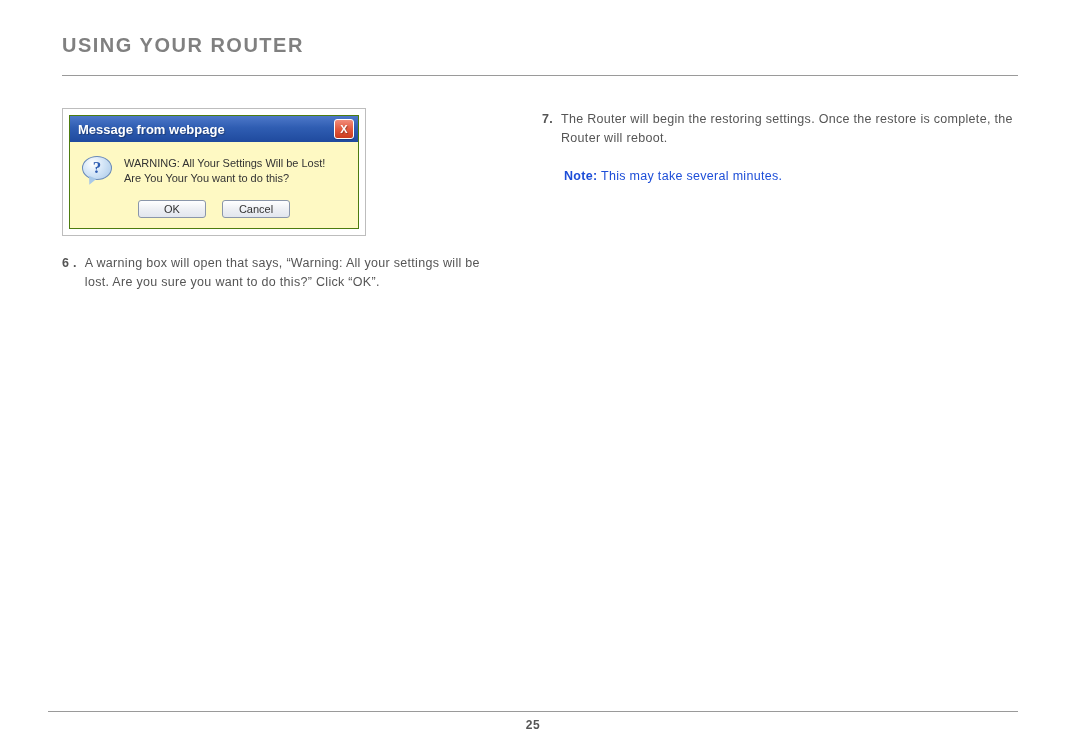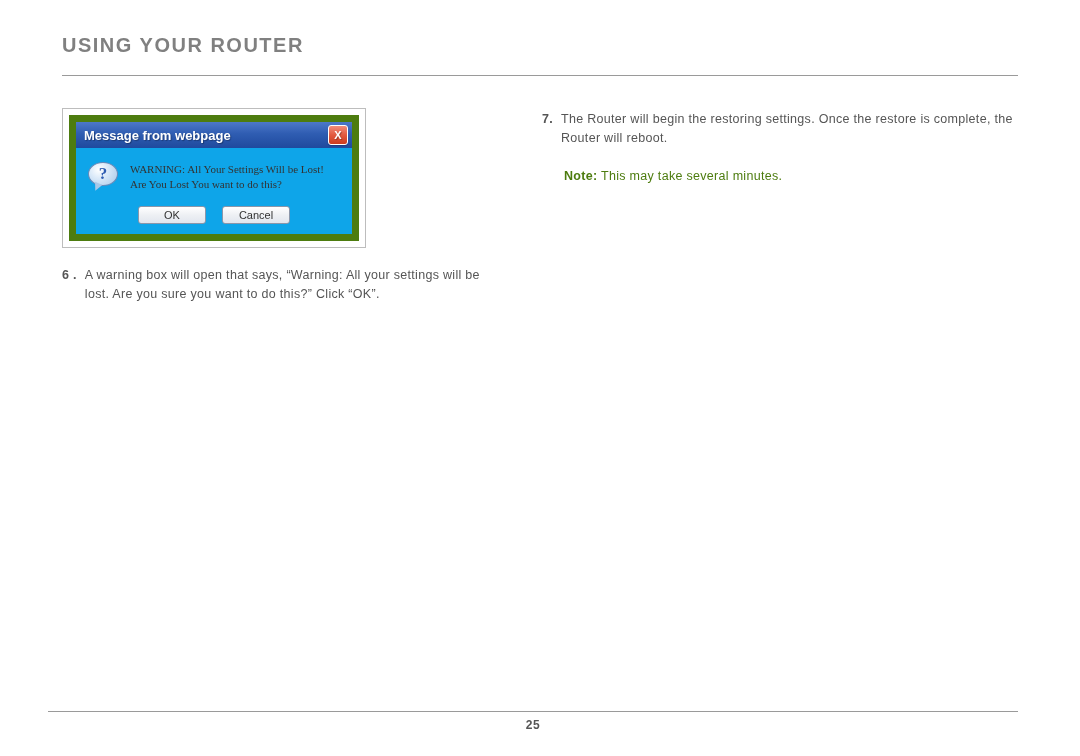--- a/index.html
+++ b/index.html
@@ -52,8 +52,8 @@
     }
     .dialog {
       width: 290px;
-      background: #0ea5e9;
-      border: 7px solid #4d7c0f;
+      background: #fef9c3;
+      border: 1px solid #4d7c0f;
       font-family: Tahoma, Arial, sans-serif;
     }
     .dialog-titlebar {

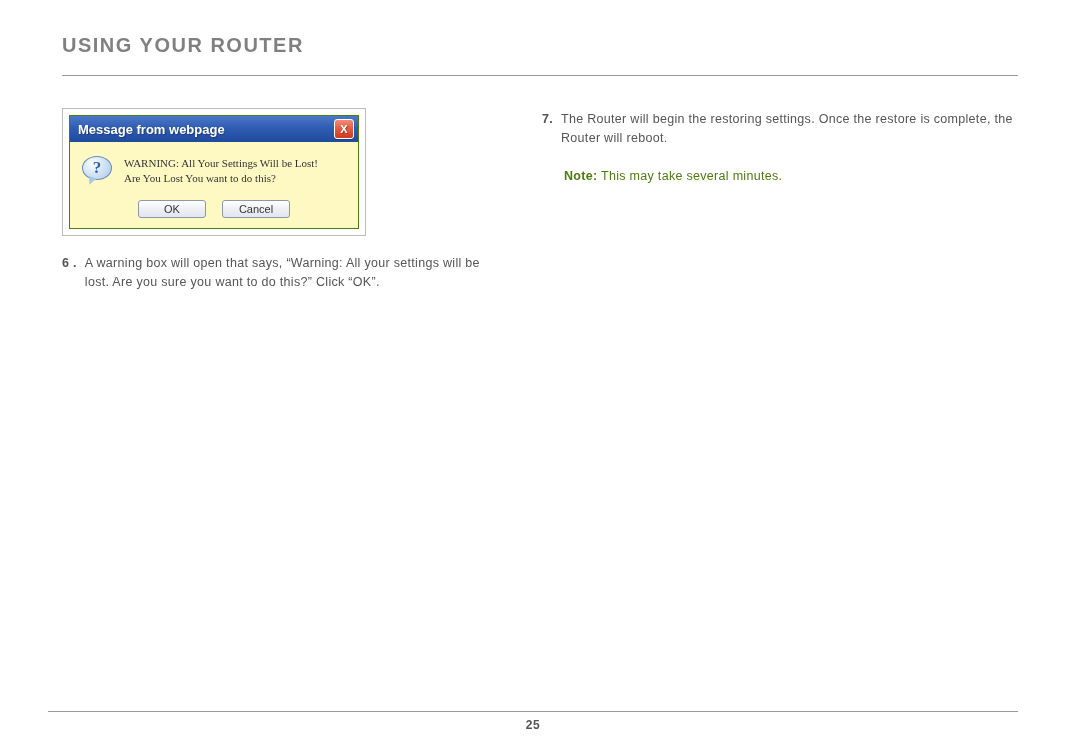--- a/index.html
+++ b/index.html
@@ -126,7 +126,6 @@
       font-size: 11px;
       color: #333333;
       line-height: 1.35;
-      font-family: Liberation Serif, serif;
     }
     .dialog-buttons {
       display: flex;

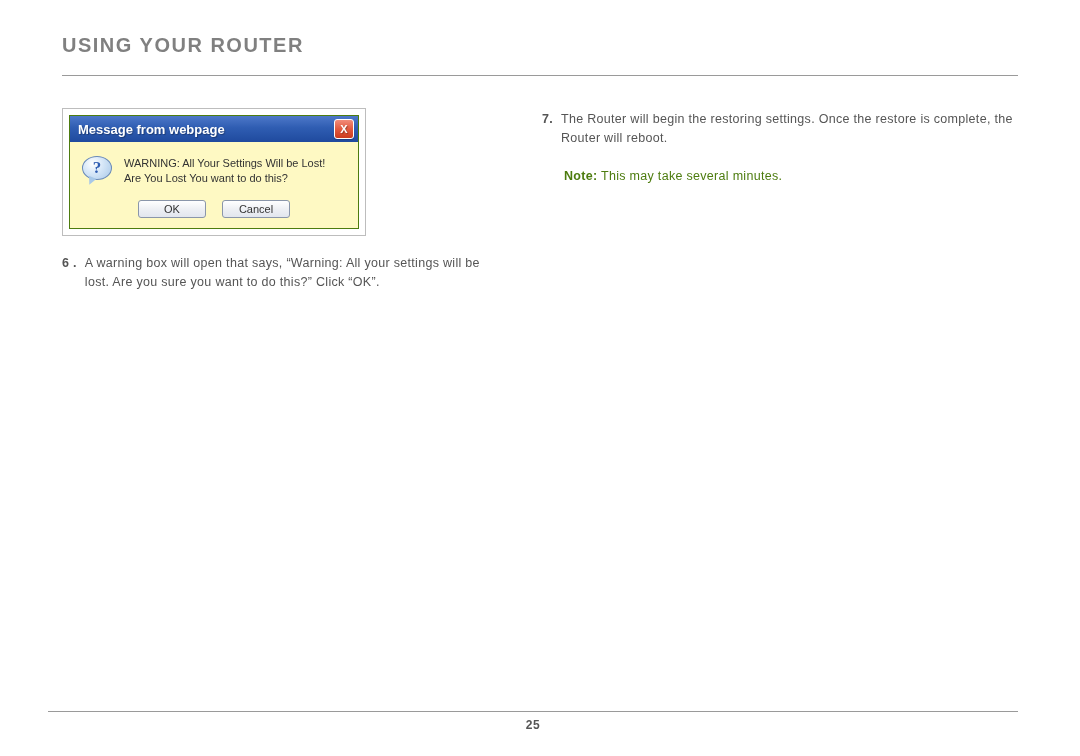--- a/index.html
+++ b/index.html
@@ -230,7 +230,7 @@
           </div>
           <div class="dialog-text">
             <div>WARNING: All Your Settings Will be Lost!</div>
-            <div>Are You Lost You want to do this?</div>
+            <div>Are You Your You want to do this?</div>
           </div>
         </div>
         <div class="dialog-buttons">

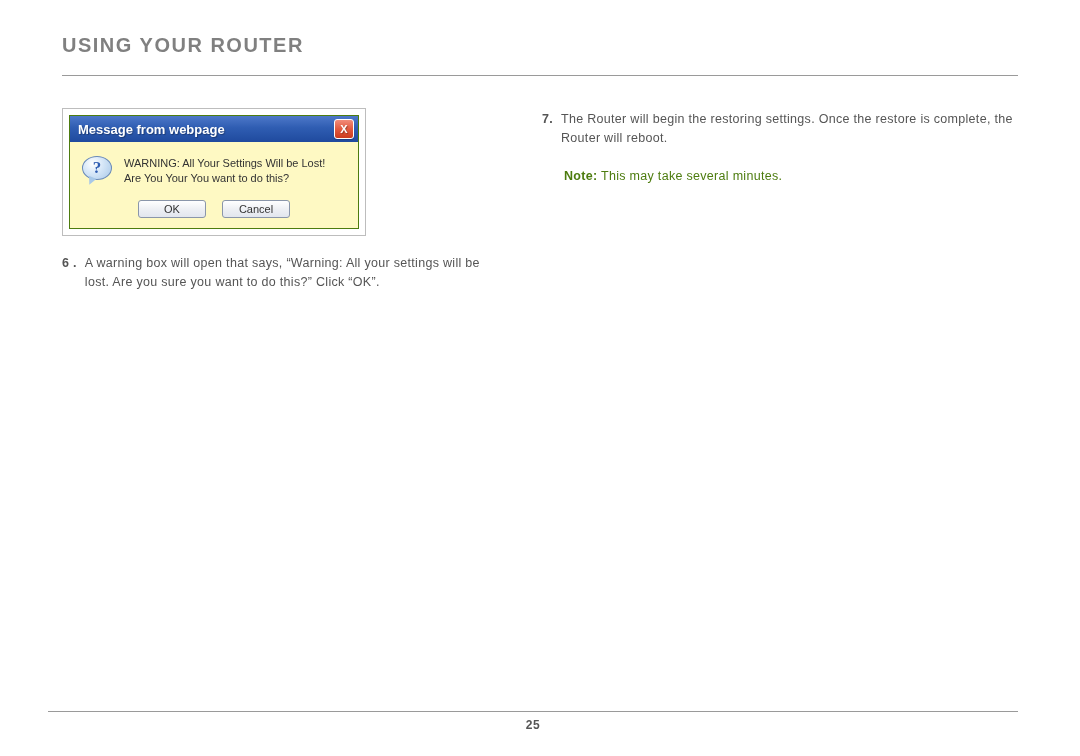--- a/index.html
+++ b/index.html
@@ -161,7 +161,7 @@
     }
     .note-line {
       font-size: 12.5px;
-      color: #4d7c0f;
+      color: #1d4ed8;
       line-height: 1.55;
       letter-spacing: 0.3px;
       margin-top: 18px;

